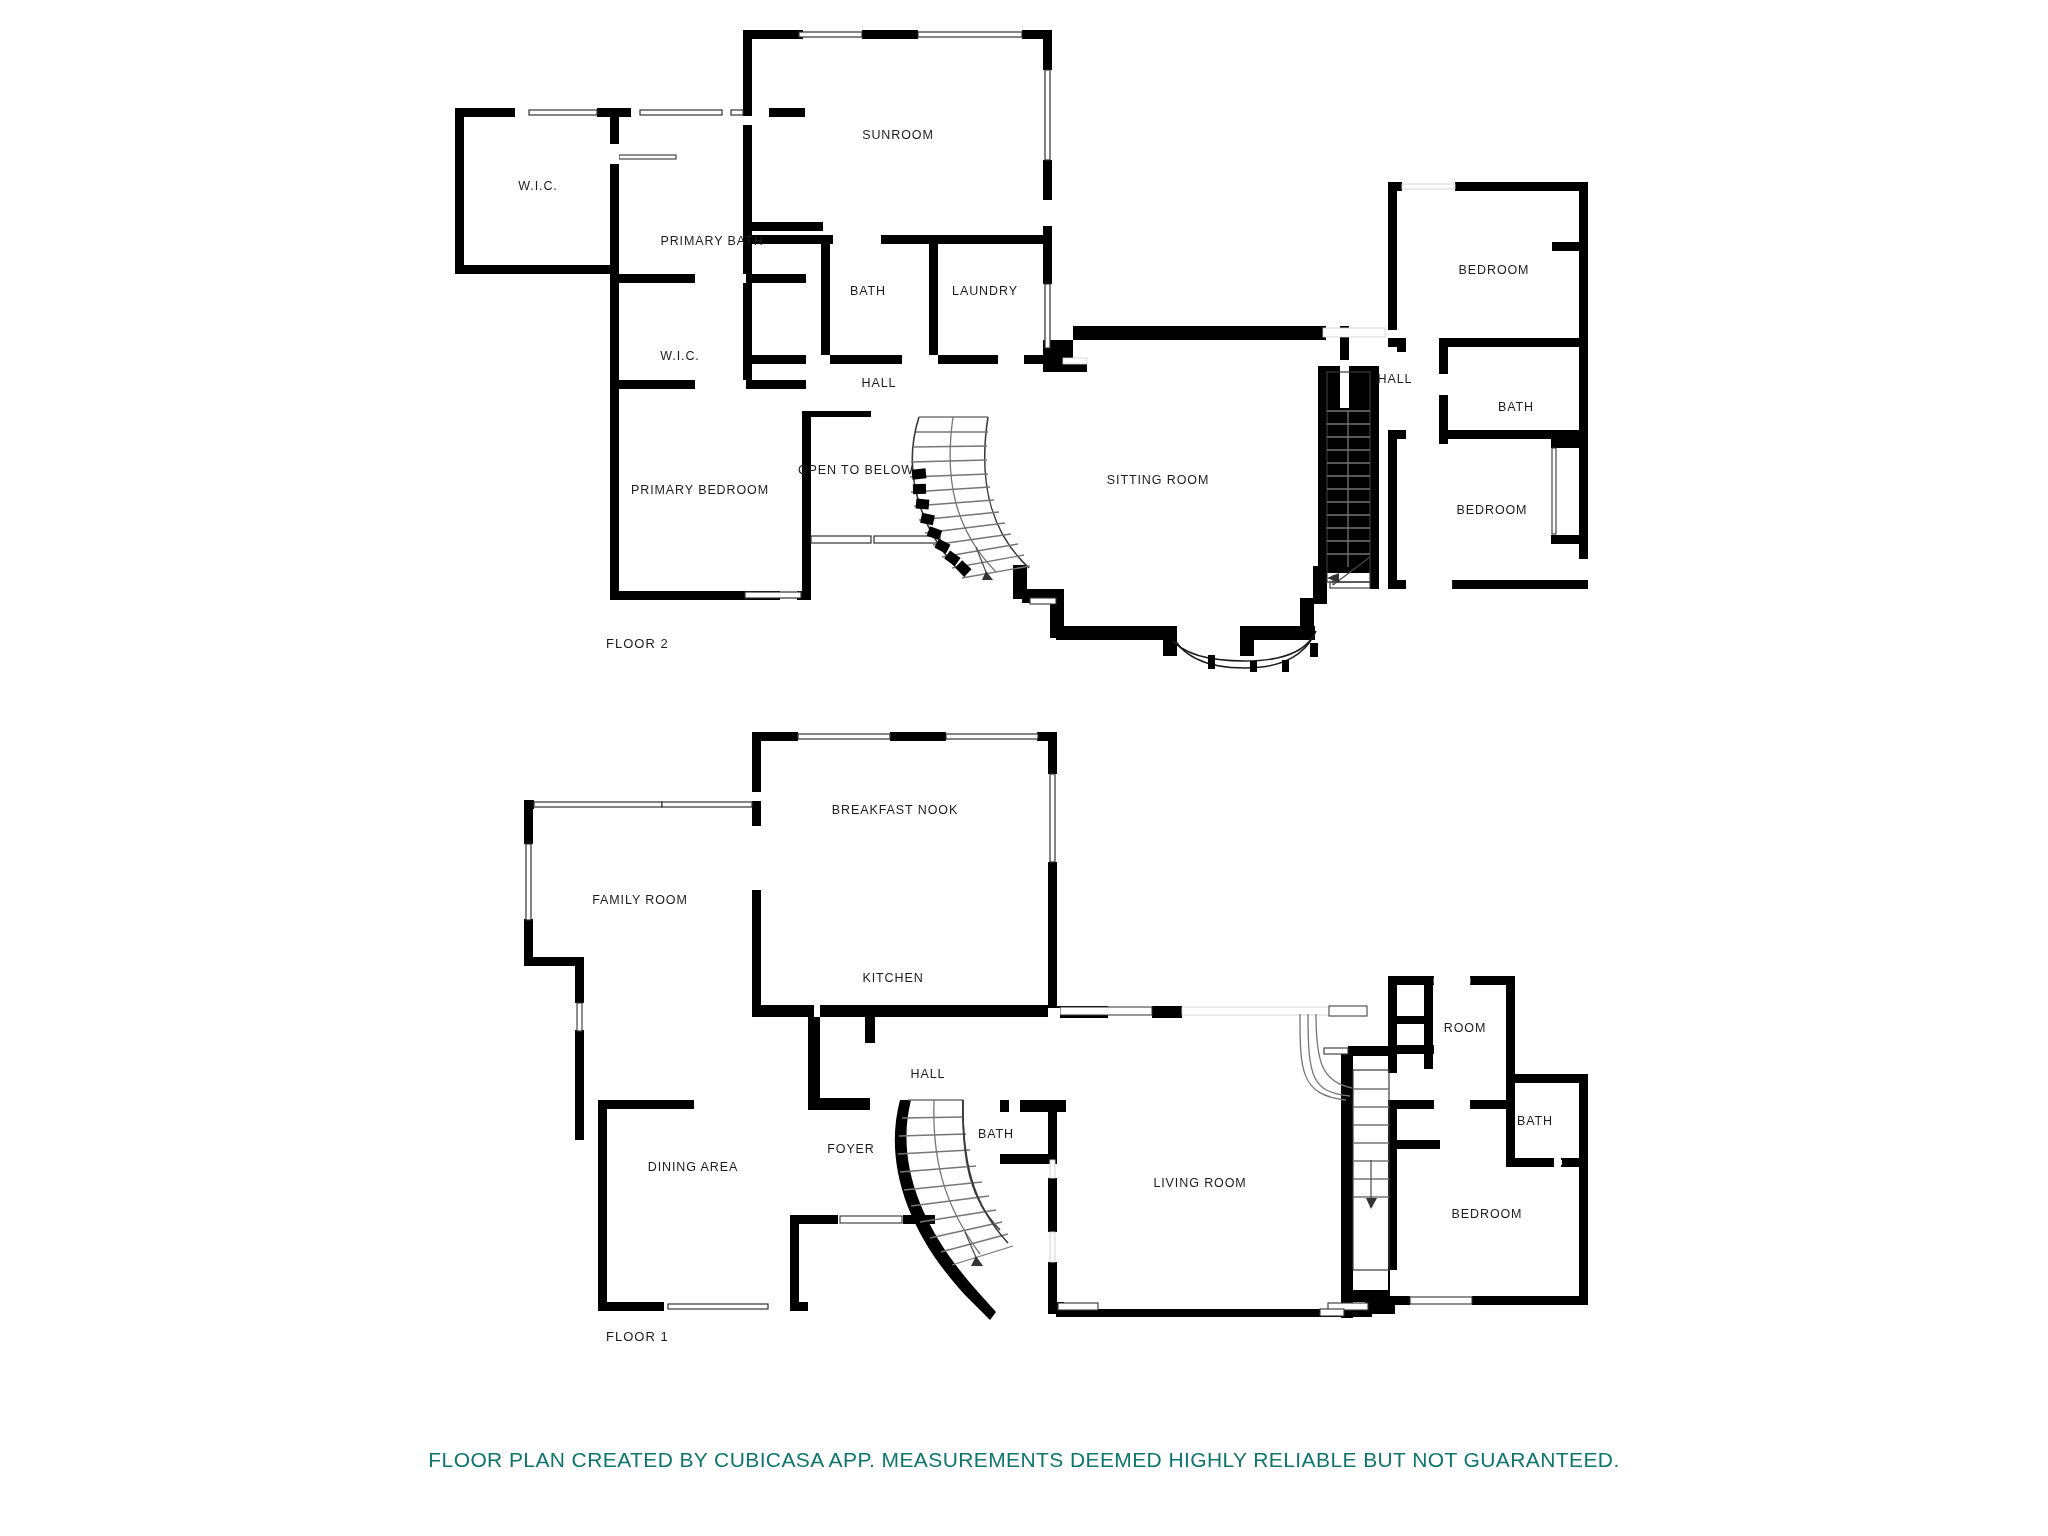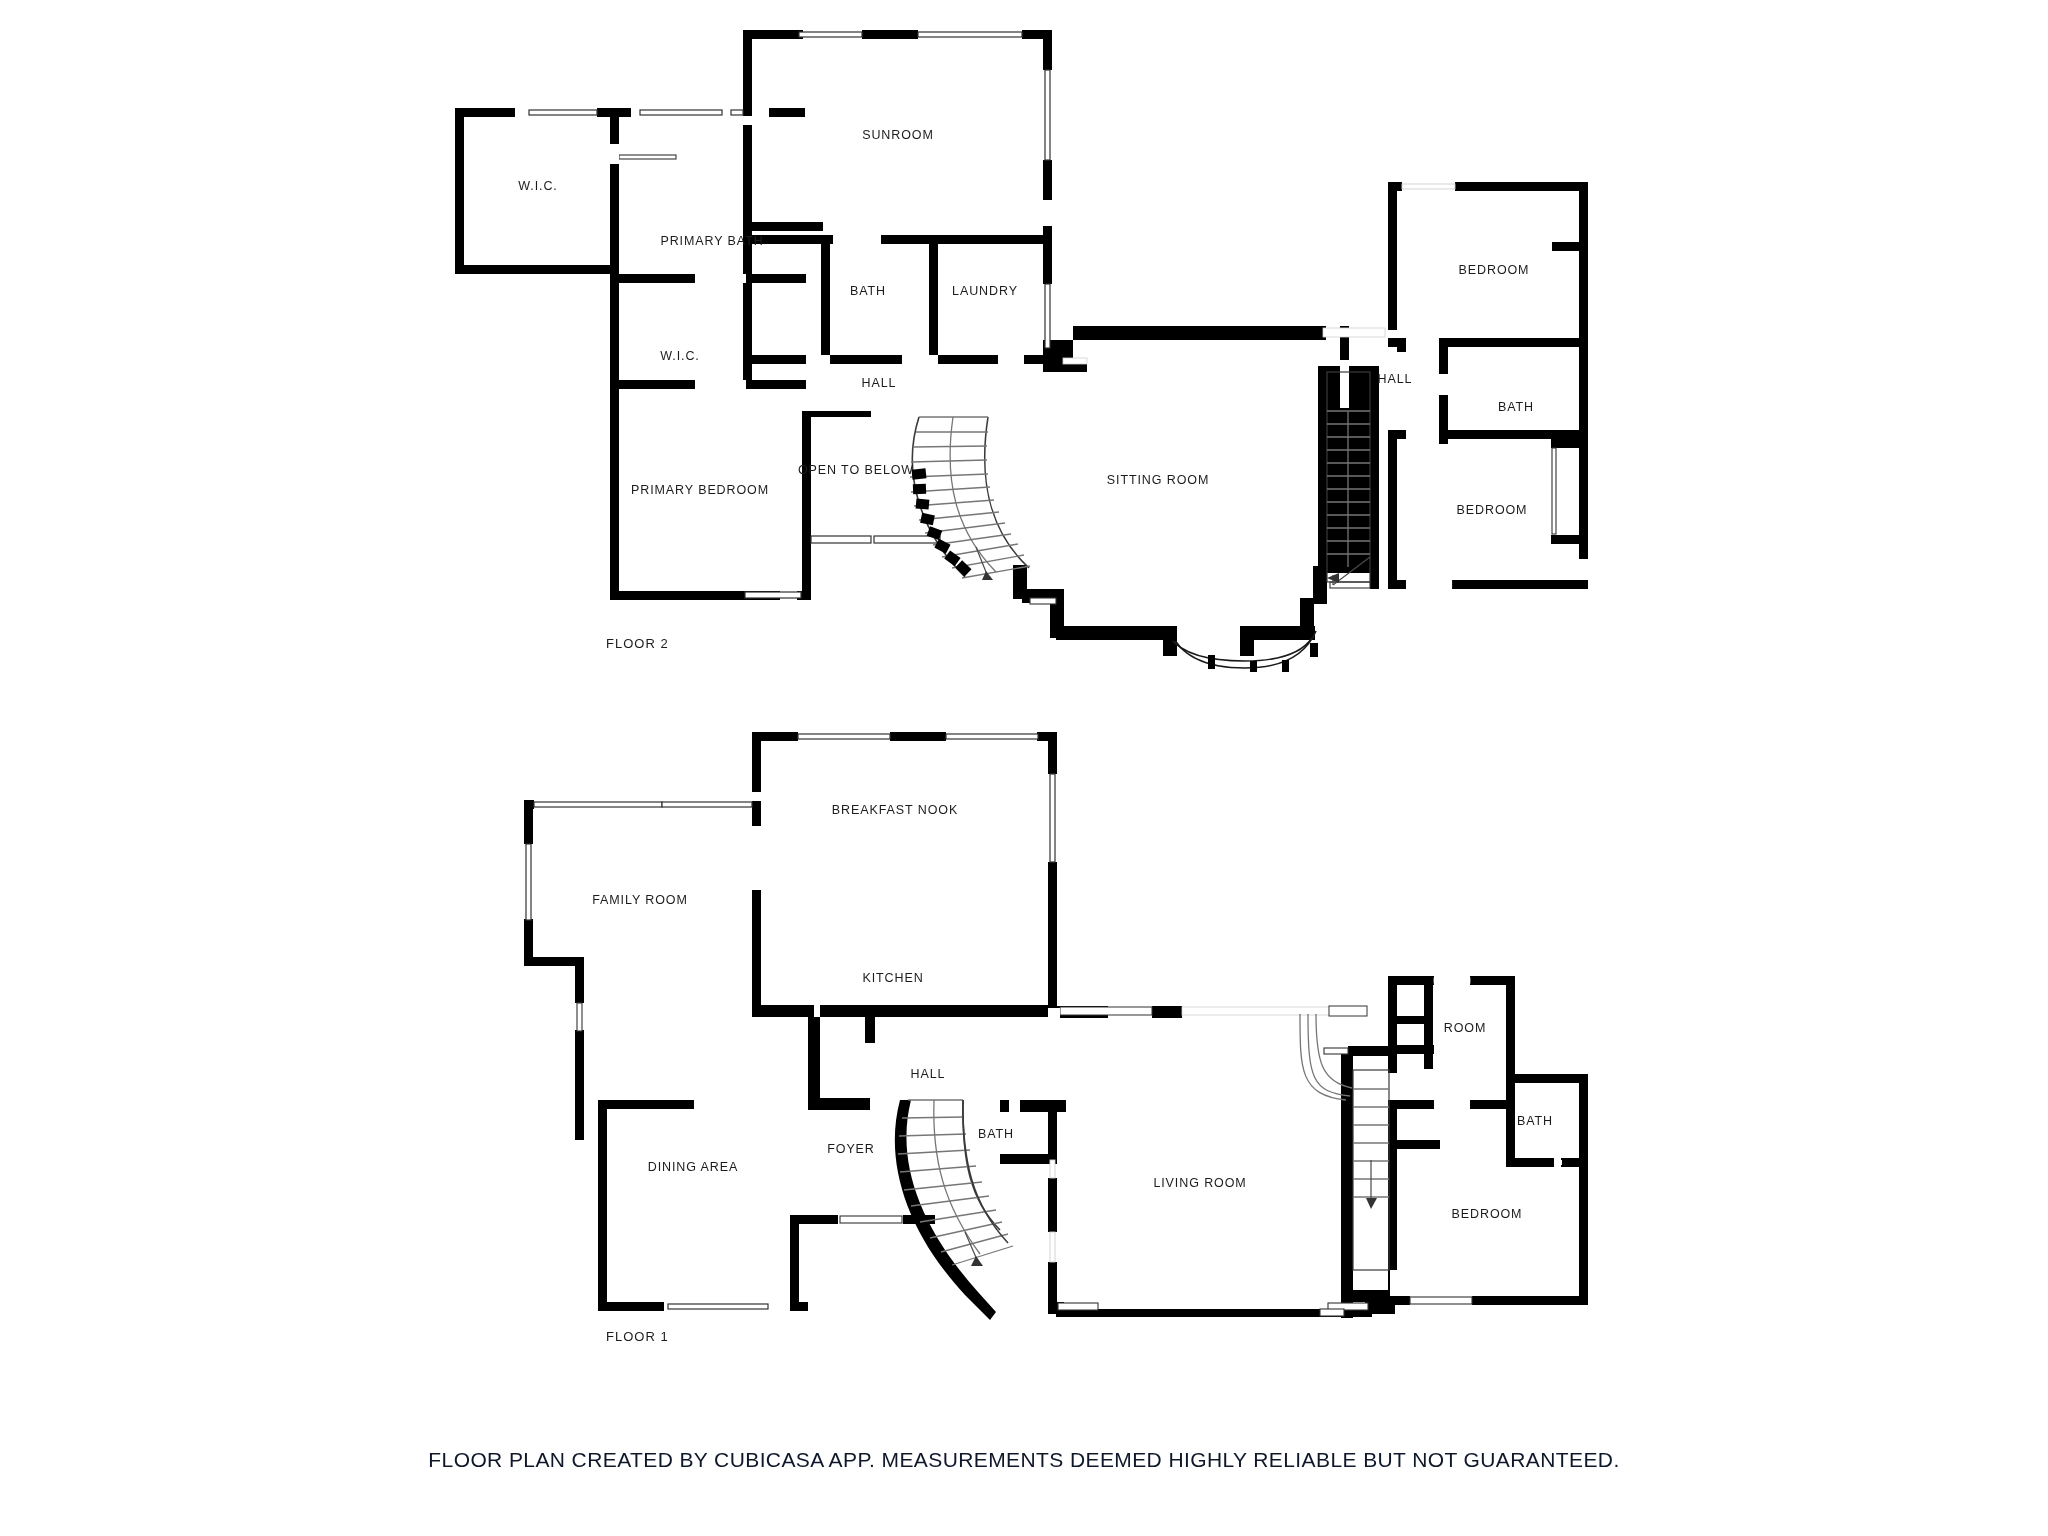--- a/index.html
+++ b/index.html
@@ -56,7 +56,7 @@
     font-family: "Liberation Sans", sans-serif;
     font-size: 21px;
     letter-spacing: 0.4px;
-    color: #0f172a;
+    color: #0f766e;
     white-space: nowrap;
   }
 </style>

